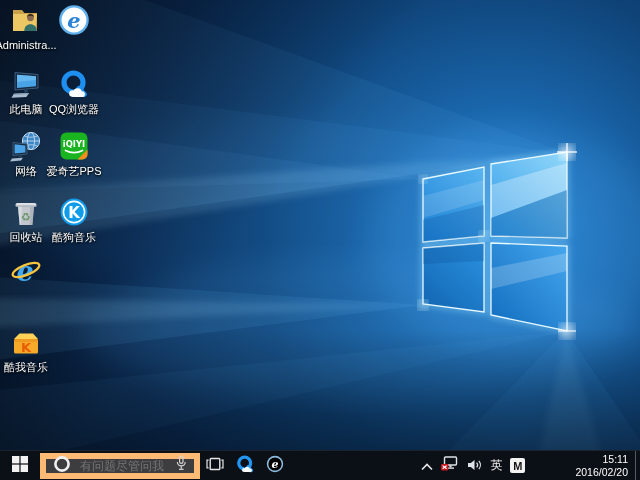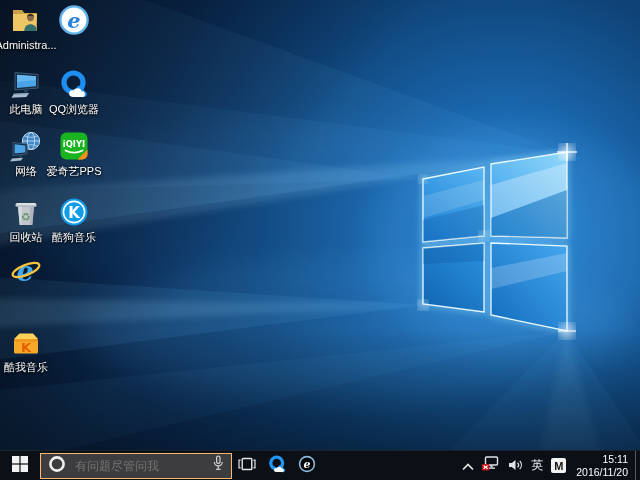--- a/index.html
+++ b/index.html
@@ -18,7 +18,7 @@
   .taskbar{position:absolute;left:0;bottom:0;width:640px;height:30px;background:#0b0f16;
     border-top:1px solid #1c2330;display:flex;align-items:center;}
   .start{width:40px;height:30px;display:flex;align-items:center;justify-content:center;}
-  .searchbox{width:192px;height:26px;margin-top:0;background:#3d3d3f;border:1px solid #fdba74;
+  .searchbox{width:160px;height:26px;margin-top:0;background:#3d3d3f;border:6px solid #fdba74;
     display:flex;align-items:center;padding:0 7px;}
   .searchbox input{flex:1;background:transparent;border:none;outline:none;color:#d6d6d6;
     font-size:12px;margin-left:7px;font-family:inherit;min-width:0;}

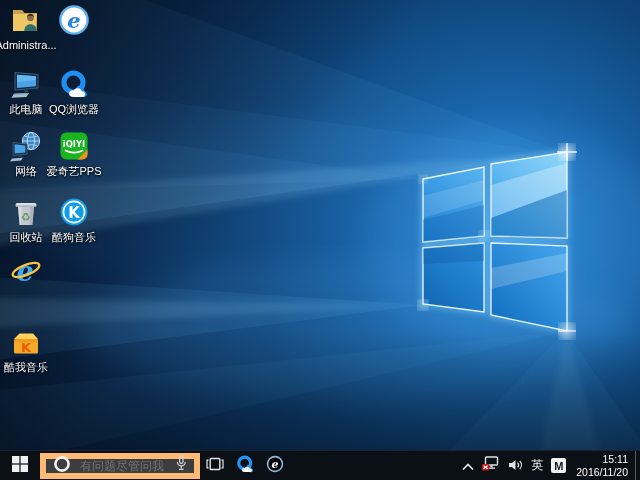--- a/index.html
+++ b/index.html
@@ -28,7 +28,7 @@
   .lang{color:#f0f0f0;font-size:12px;padding:0 4px;}
   .ime{width:15px;height:15px;background:#f2f2f2;border-radius:2px;color:#141414;font-size:11px;
     font-weight:bold;display:flex;align-items:center;justify-content:center;margin:0 4px;}
-  .clock{color:#fff;font-size:10.5px;line-height:13px;text-align:right;padding:0 7px 0 6px;}
+  .clock{color:#fff;font-size:10.5px;line-height:13px;text-align:right;padding:0 7px 0 6px;margin-left:40px;}
   .showdesk{width:5px;height:30px;border-left:1px solid #565b63;}
 </style>
 </head>

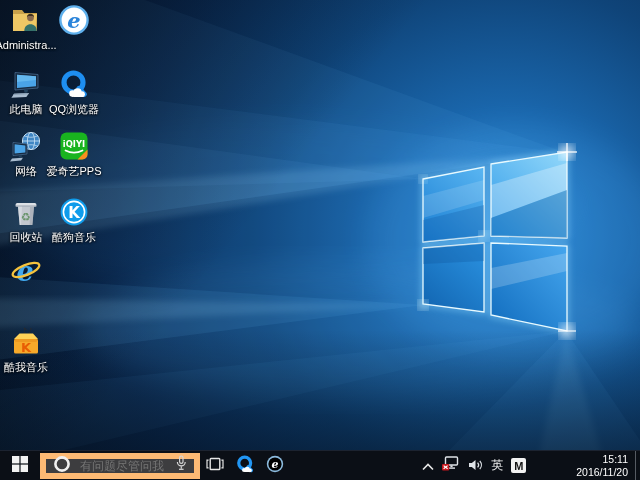--- a/index.html
+++ b/index.html
@@ -338,7 +338,7 @@
       <div class="ime">M</div>
       <div class="clock">
         <div>15:11</div>
-        <div>2016/11/20</div>
+        <div>2016/02/20</div>
       </div>
       <div class="showdesk"></div>
     </div>

